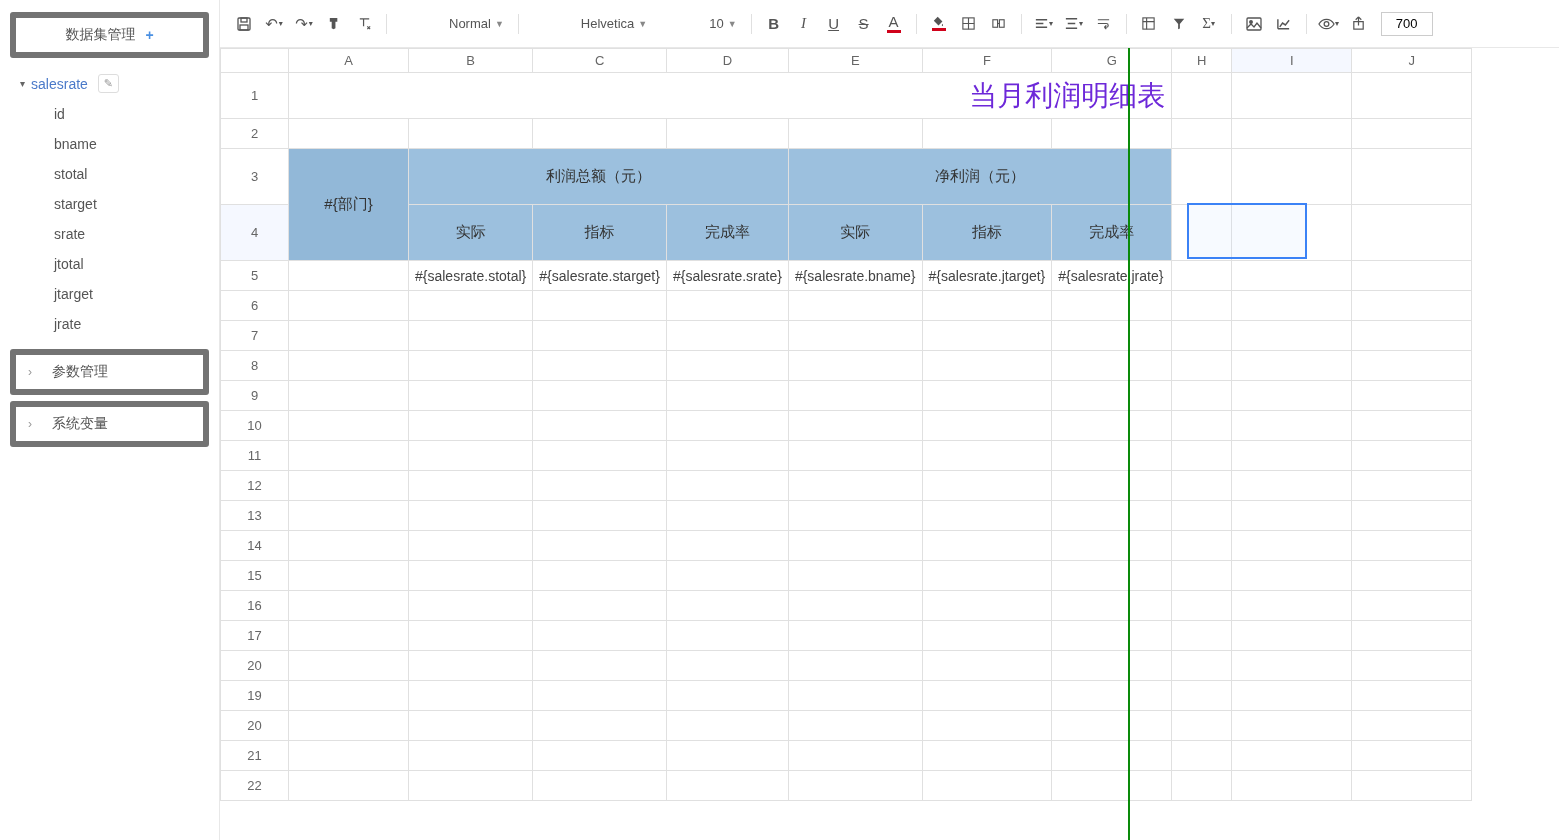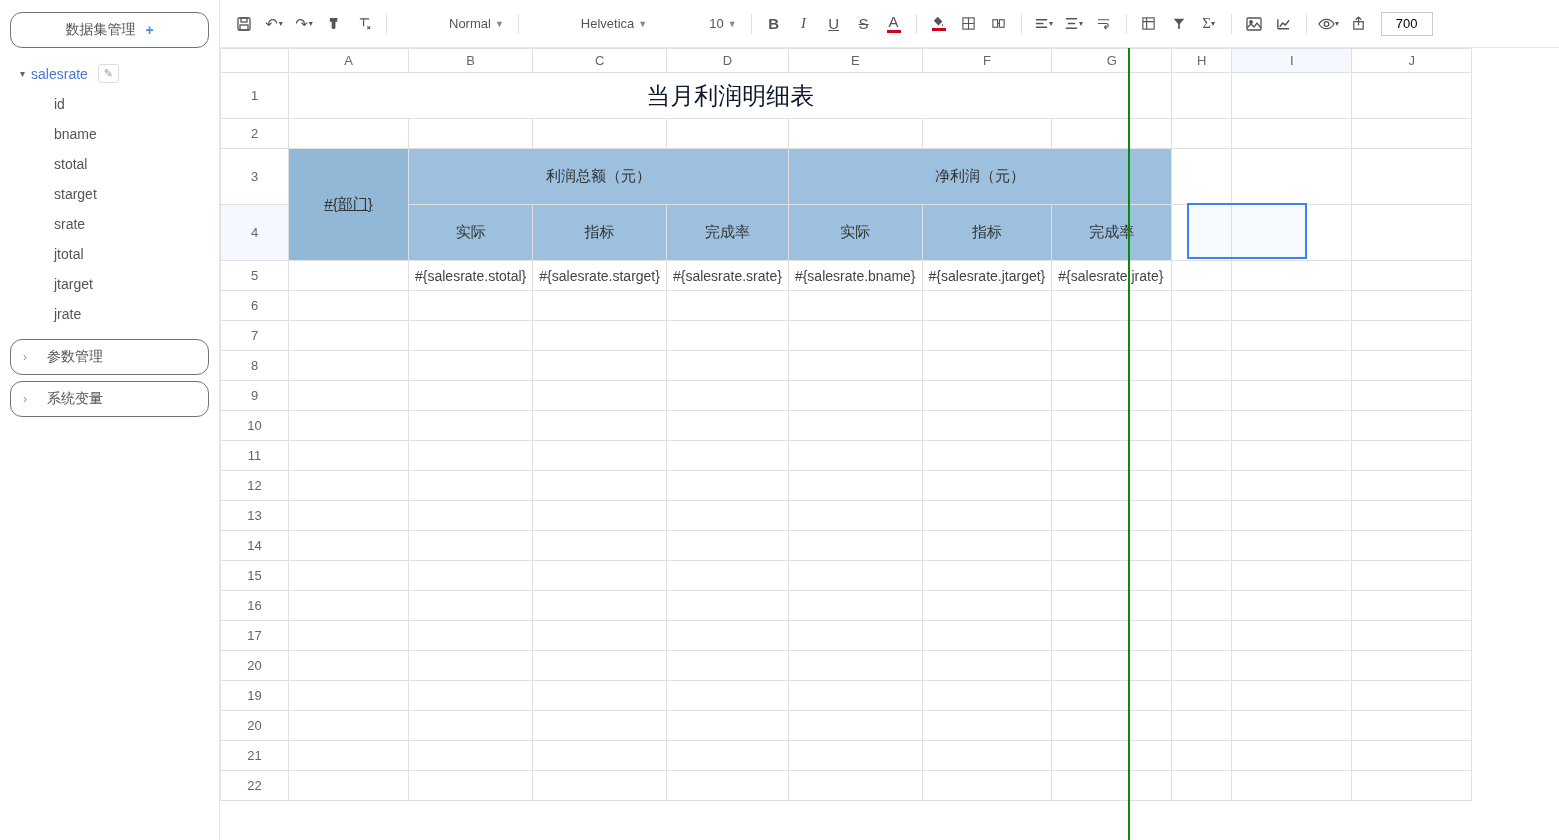--- a/index.html
+++ b/index.html
@@ -7,7 +7,7 @@
 
 
 .sidebar { width: 220px; border-right: 1px solid #e8e8e8; padding: 12px 10px; display: flex; flex-direction: column; gap: 6px; background: #fff; }
-.panel-btn { border: 1px solid #737373; border-radius: 12px; padding: 8px 12px; background: #fff; display: flex; align-items: center; gap: 10px; cursor: pointer; color: #555; font-size: 14px; }
+.panel-btn { border: 6px solid #737373; border-radius: 3px; padding: 8px 12px; background: #fff; display: flex; align-items: center; gap: 10px; cursor: pointer; color: #555; font-size: 14px; }
 .panel-btn .plus { color: #4a90e2; font-weight: bold; }
 .panel-btn.center { justify-content: center; }
 .tree { padding: 4px 0 4px 6px; }

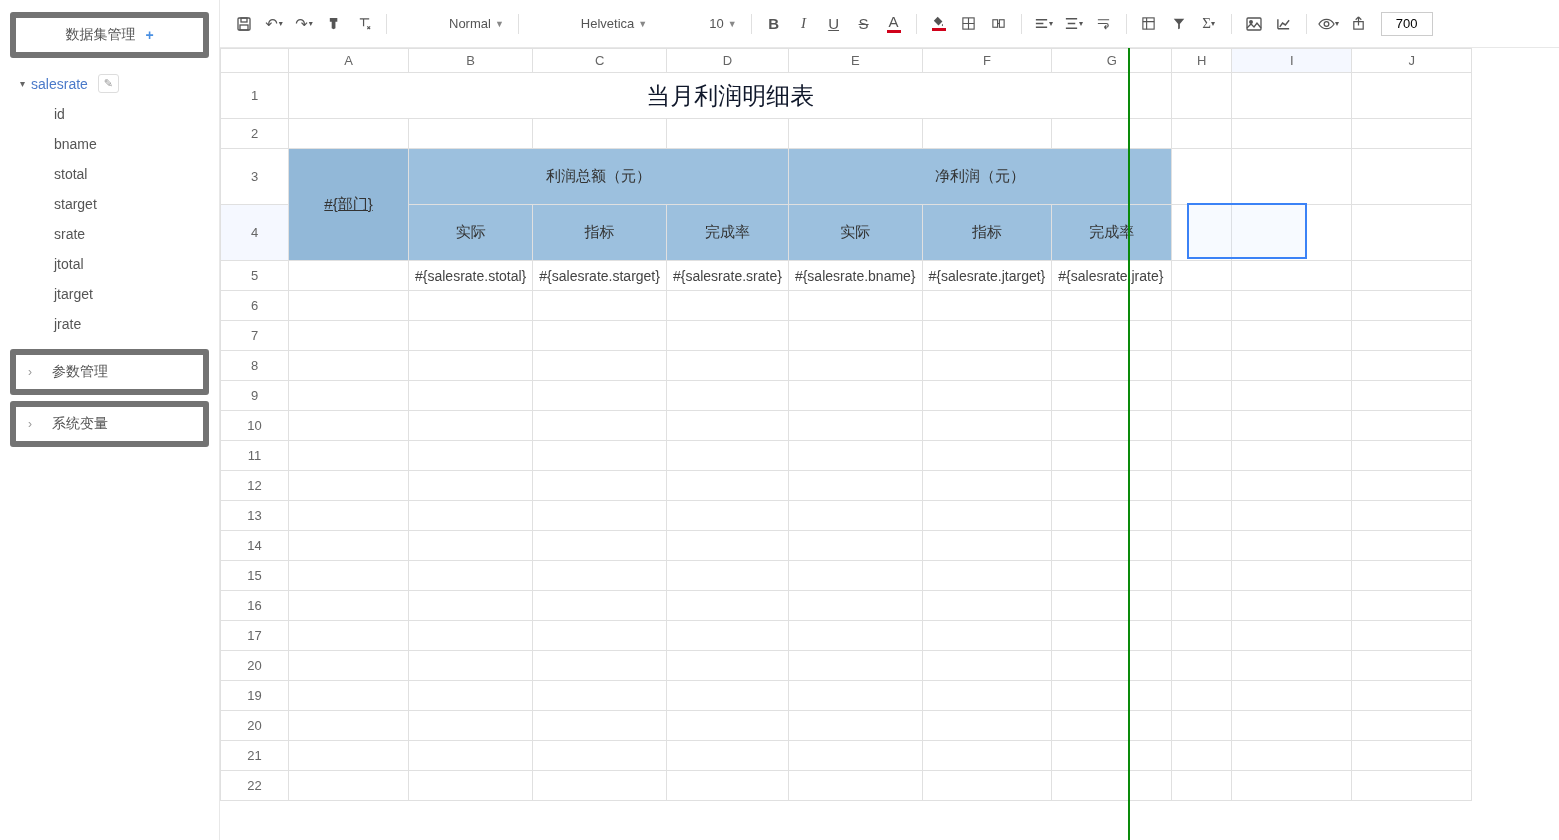--- a/index.html
+++ b/index.html
@@ -45,7 +45,7 @@
 
 .r1 { height: 46px; }
 .r3, .r4 { height: 56px; }
-.title-cell { text-align: center; font-weight: bold; font-size: 24px; color: #0f172a; }
+.title-cell { text-align: right; font-weight: bold; font-size: 28px; color: #6d28d9; }
 .hdr-blue { background: #9cc0de; text-align: center; color: #333; font-size: 15px; }
 .hdr-blue-d { background: #92b8d8; text-decoration: underline; }
 

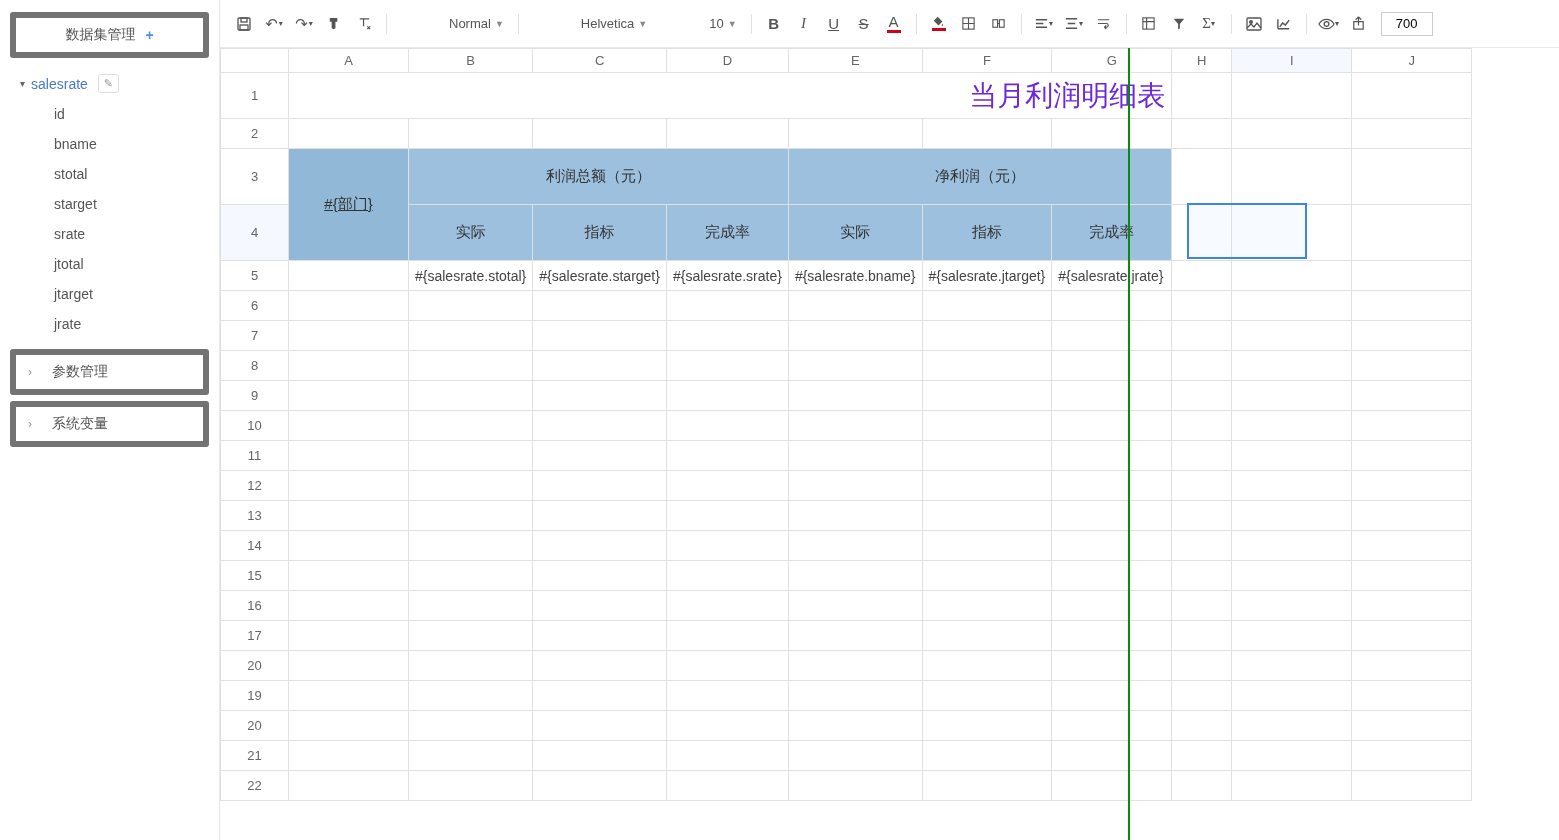--- a/index.html
+++ b/index.html
@@ -47,7 +47,7 @@
 .r3, .r4 { height: 56px; }
 .title-cell { text-align: right; font-weight: bold; font-size: 28px; color: #6d28d9; }
 .hdr-blue { background: #9cc0de; text-align: center; color: #333; font-size: 15px; }
-.hdr-blue-d { background: #92b8d8; text-decoration: underline; }
+.hdr-blue-d { background: #92b8d8; }
 
 
 .sel-box { position: absolute; border: 2px solid #3b82f6; background: rgba(200,220,255,0.15); pointer-events: none; z-index: 5; }

